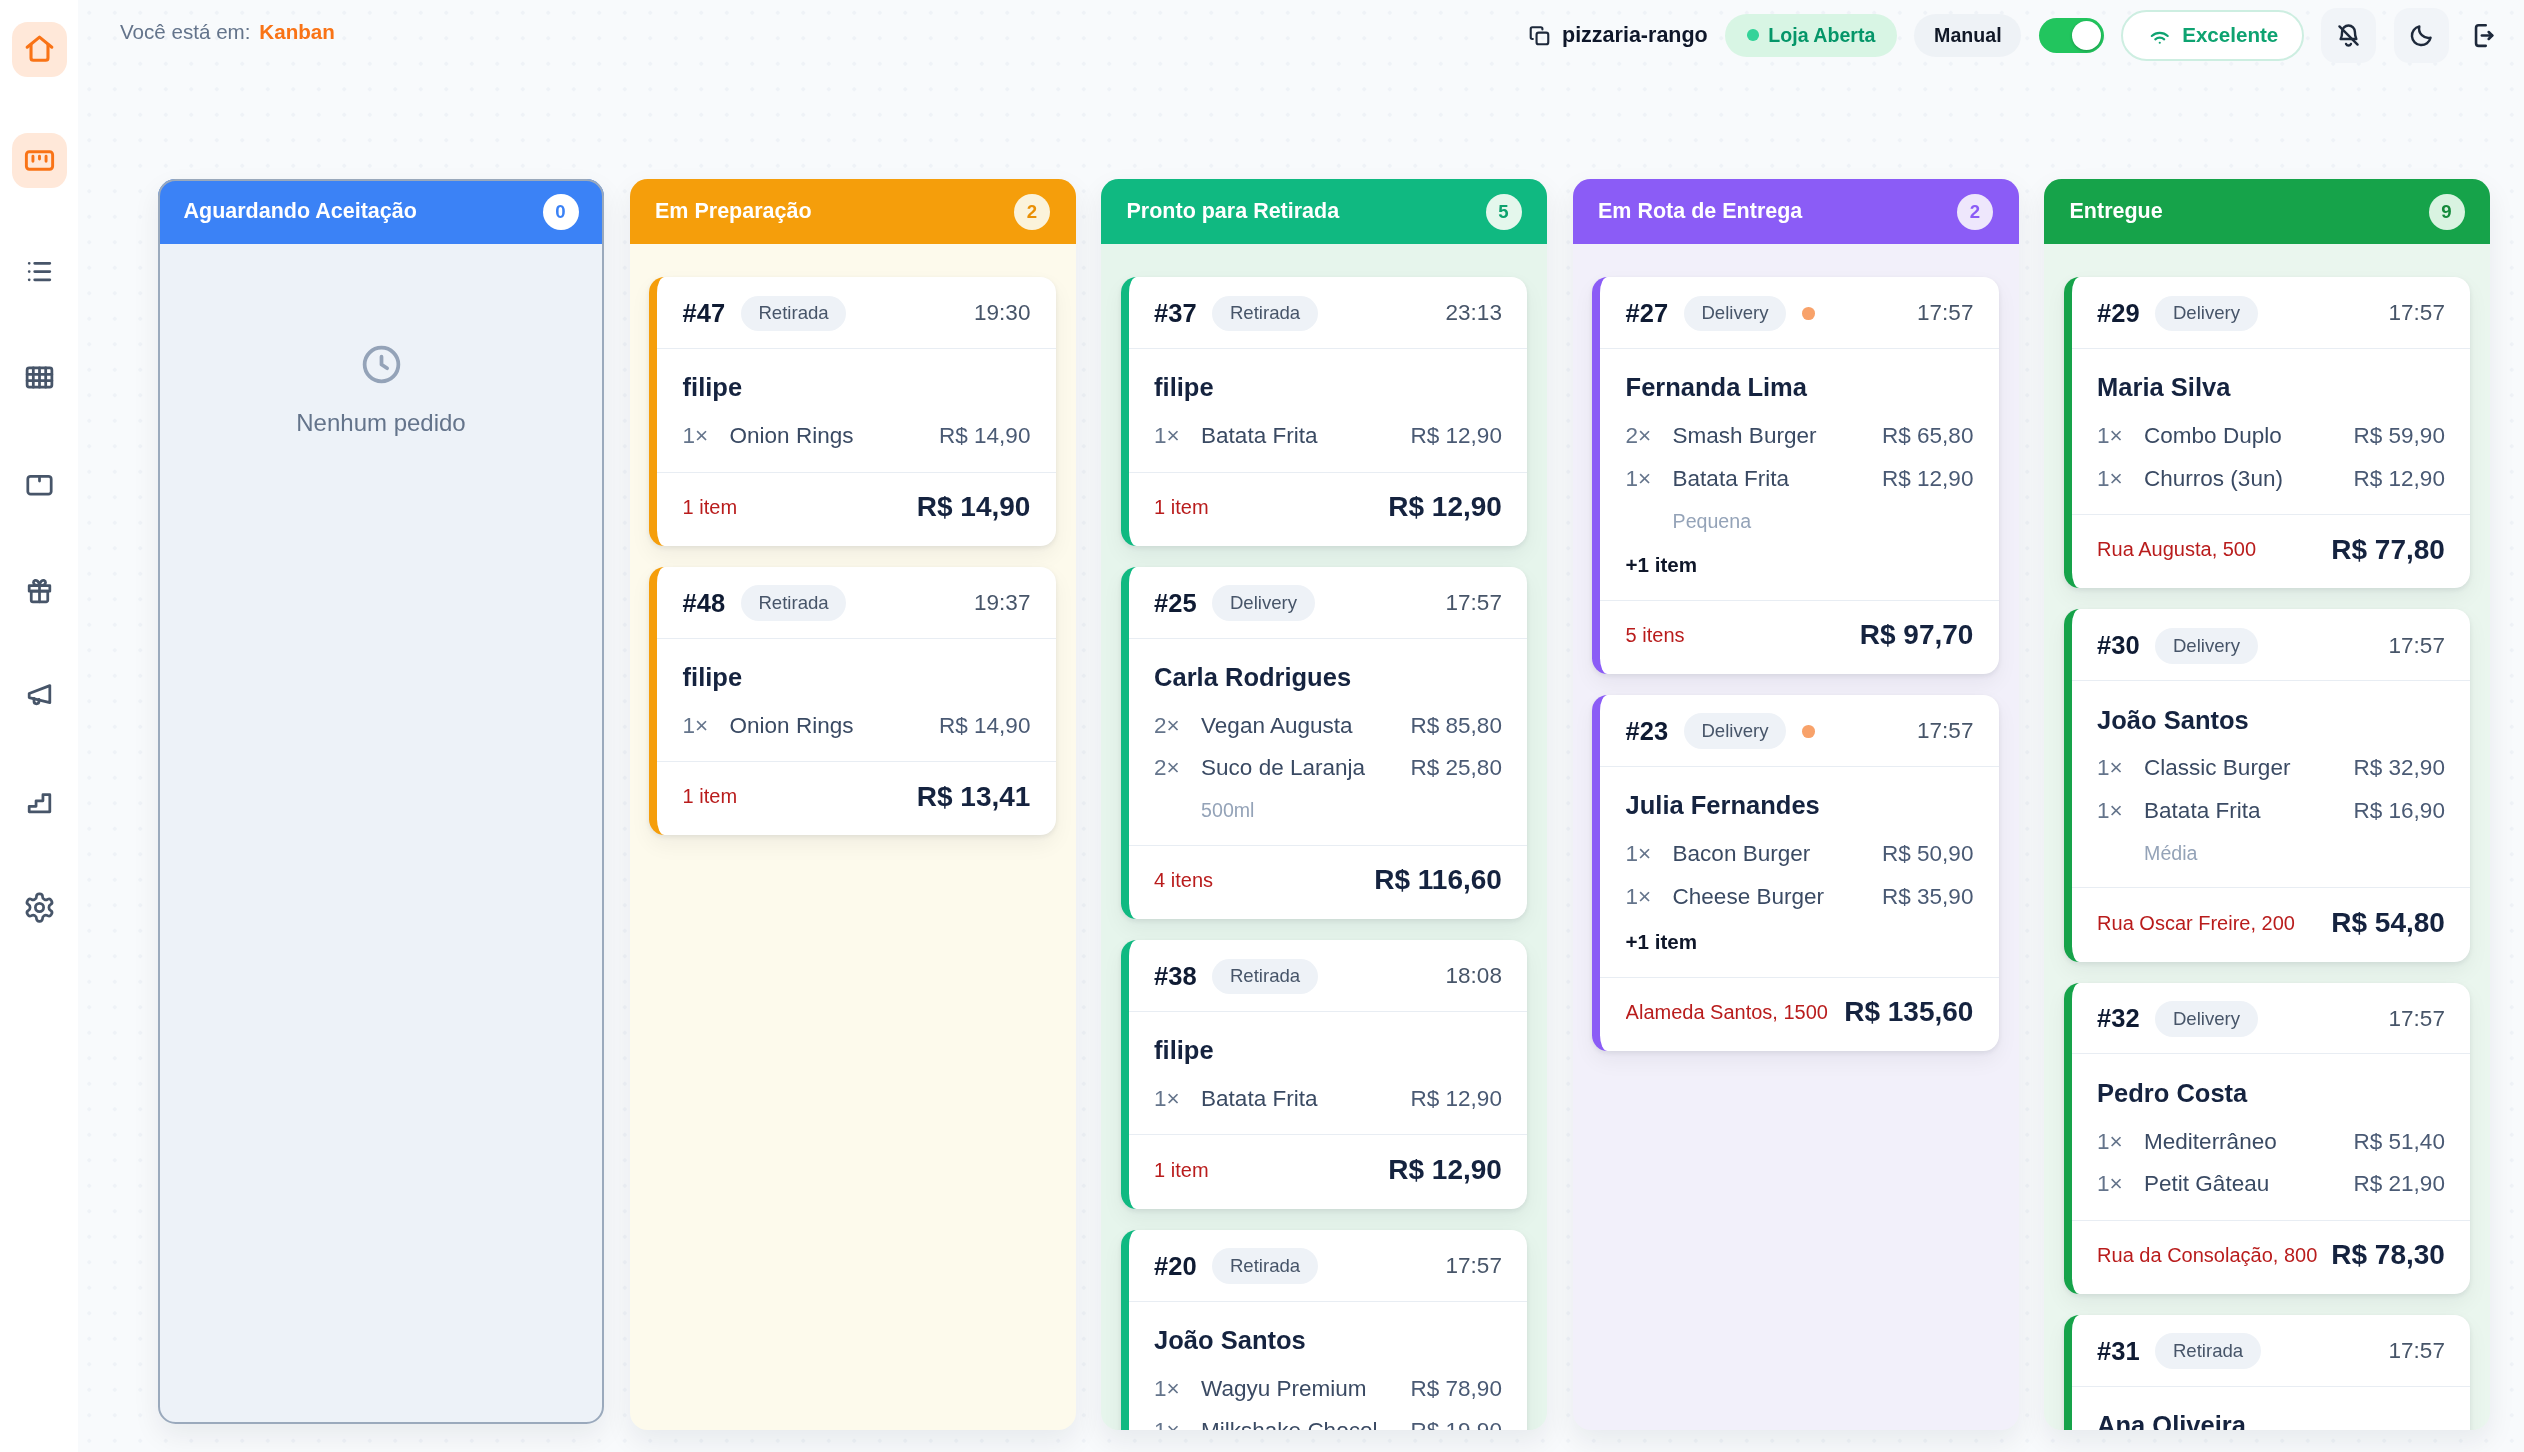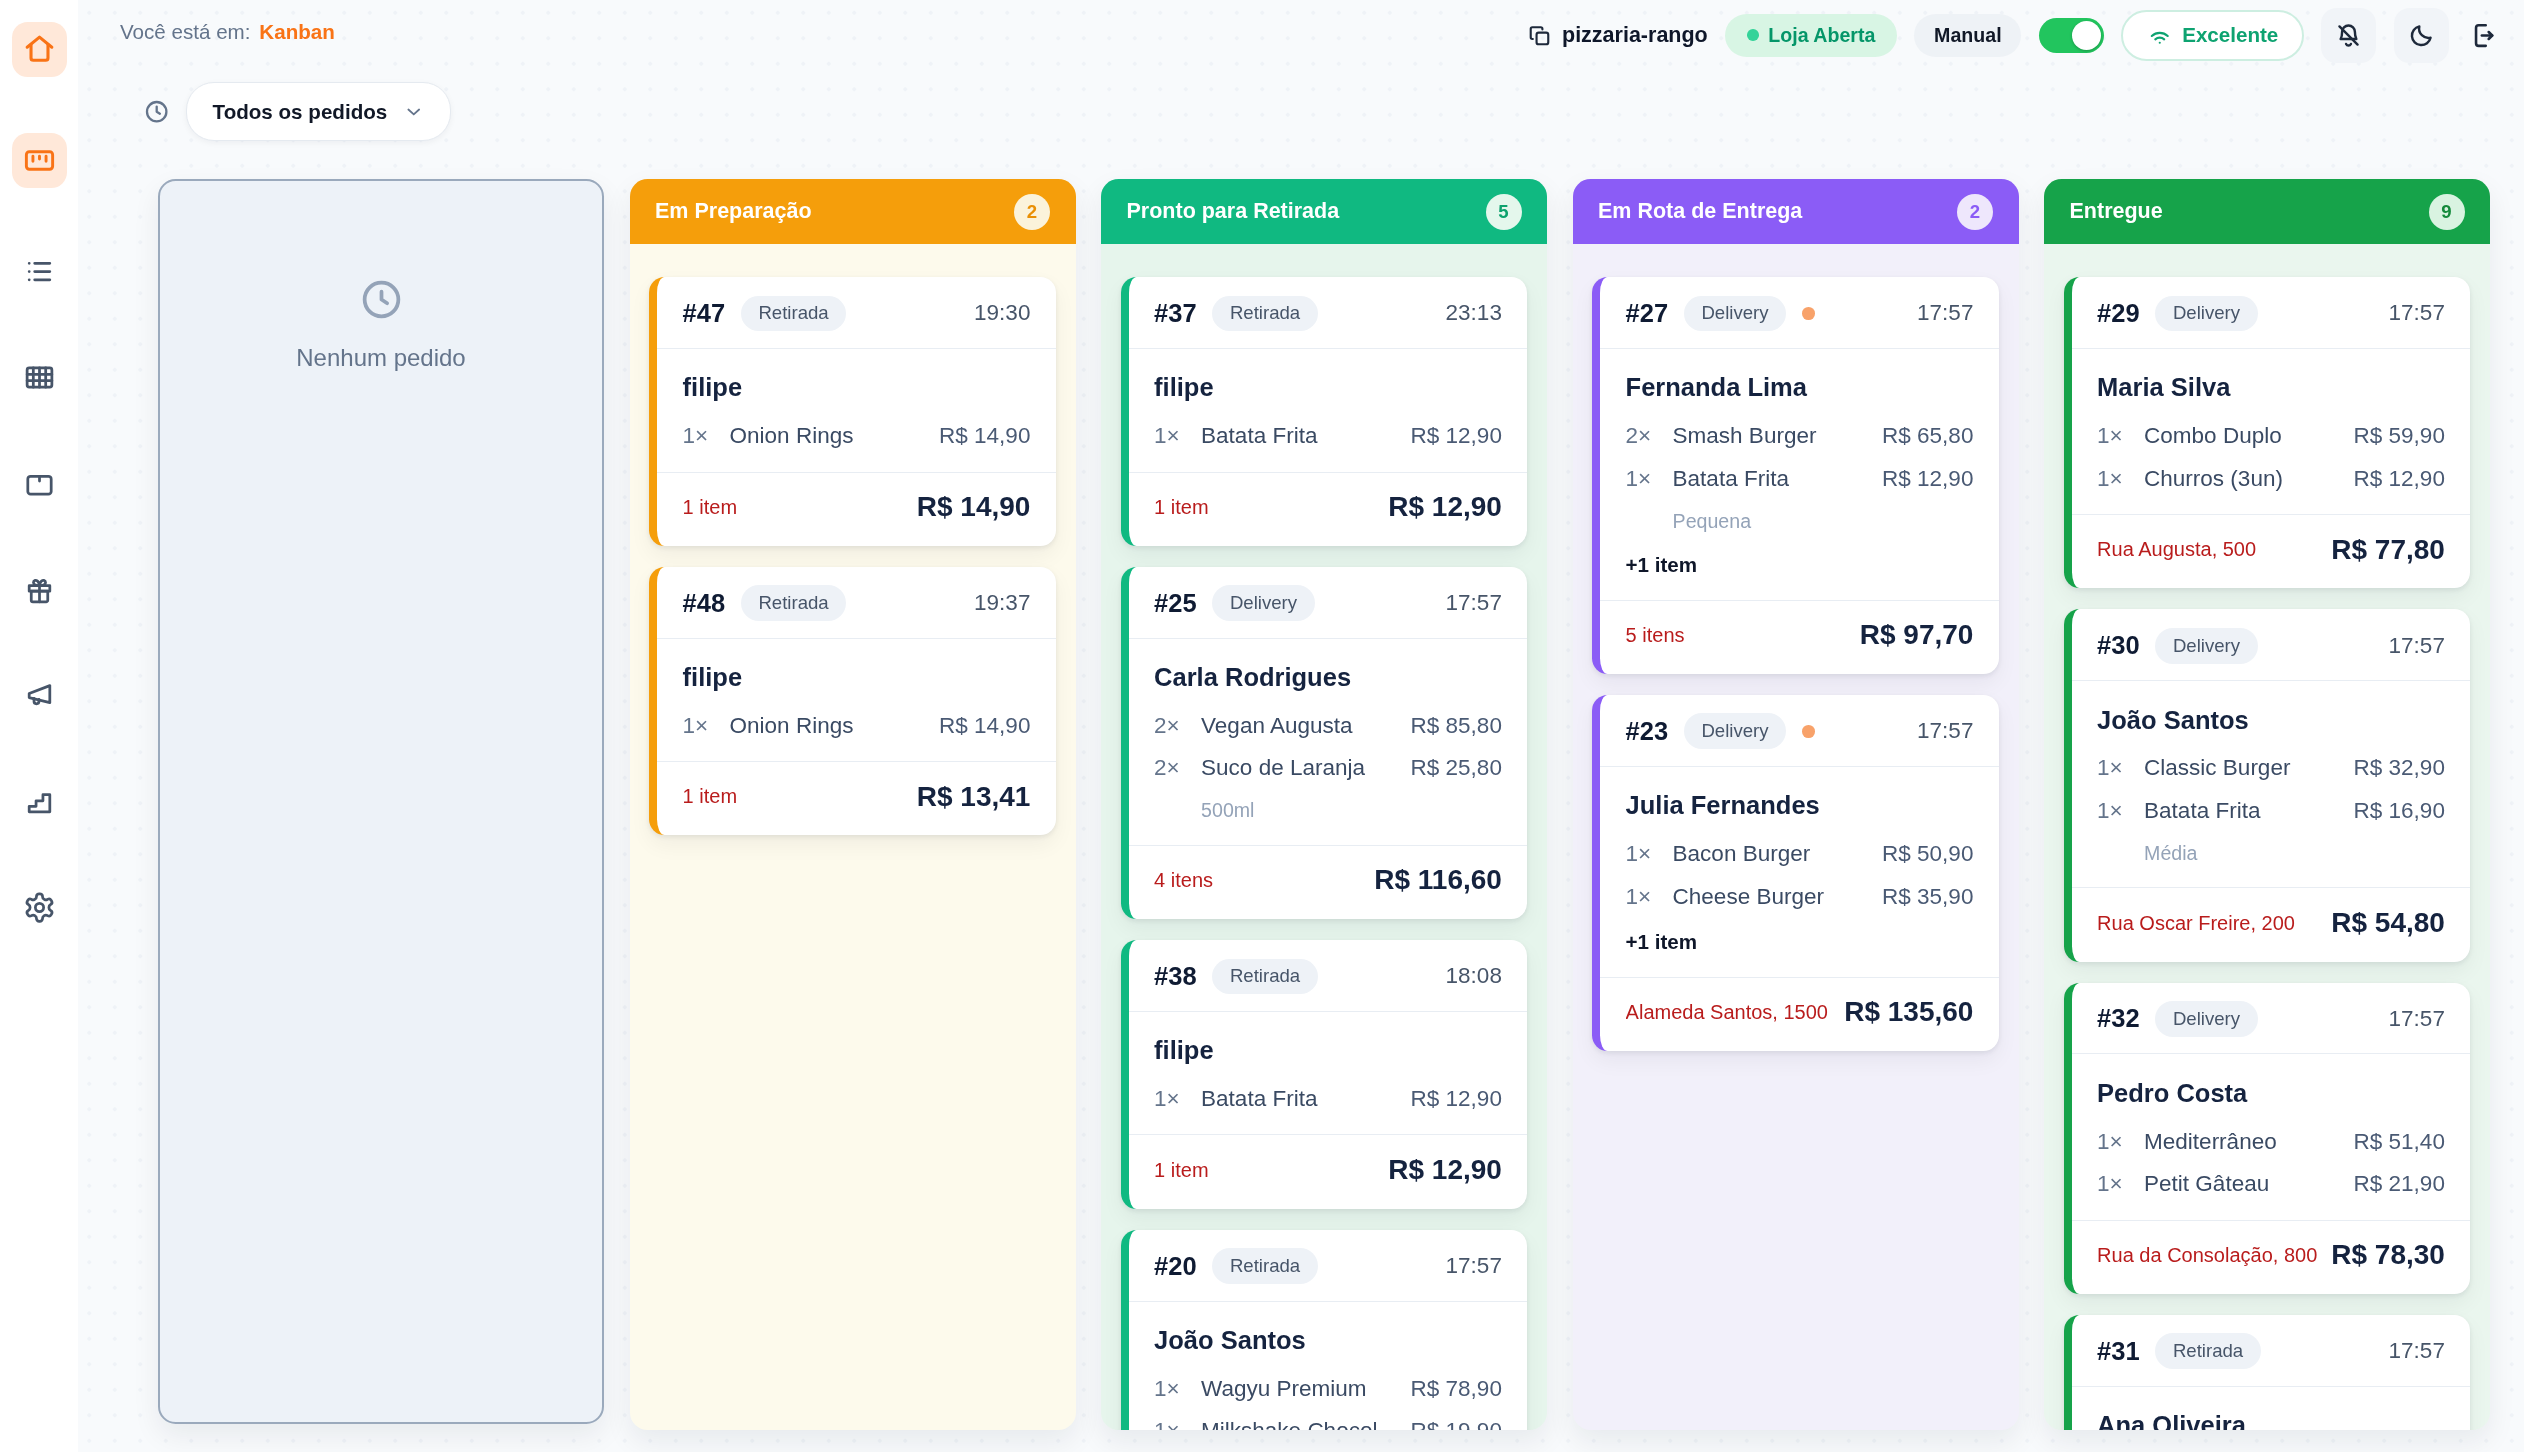--- a/index.html
+++ b/index.html
@@ -218,22 +218,6 @@
     </span>
   </div>
 
-  <div class="filter-row">
-    <span class="clk">
-        <svg viewBox="0 0 24 24" width="27.4" height="27.4" fill="none" stroke="currentColor" stroke-width="2" stroke-linecap="round" stroke-linejoin="round">
-          <circle cx="12" cy="12" r="8.5"></circle>
-          <path d="M12 7.5V12l2.8 1.8"></path>
-        </svg>
-      </span>
-    <span class="filter-pill">
-      <span>Todos os pedidos</span>
-      <span class="chev">
-          <svg viewBox="0 0 24 24" width="21.5" height="21.5" fill="none" stroke="currentColor" stroke-width="2" stroke-linecap="round" stroke-linejoin="round">
-            <path d="M6 9.5 12 15l6-5.5"></path>
-          </svg>
-        </span>
-    </span>
-  </div>
 
   <main class="board">
       <section class="column" style="background: rgb(237, 242, 248);">

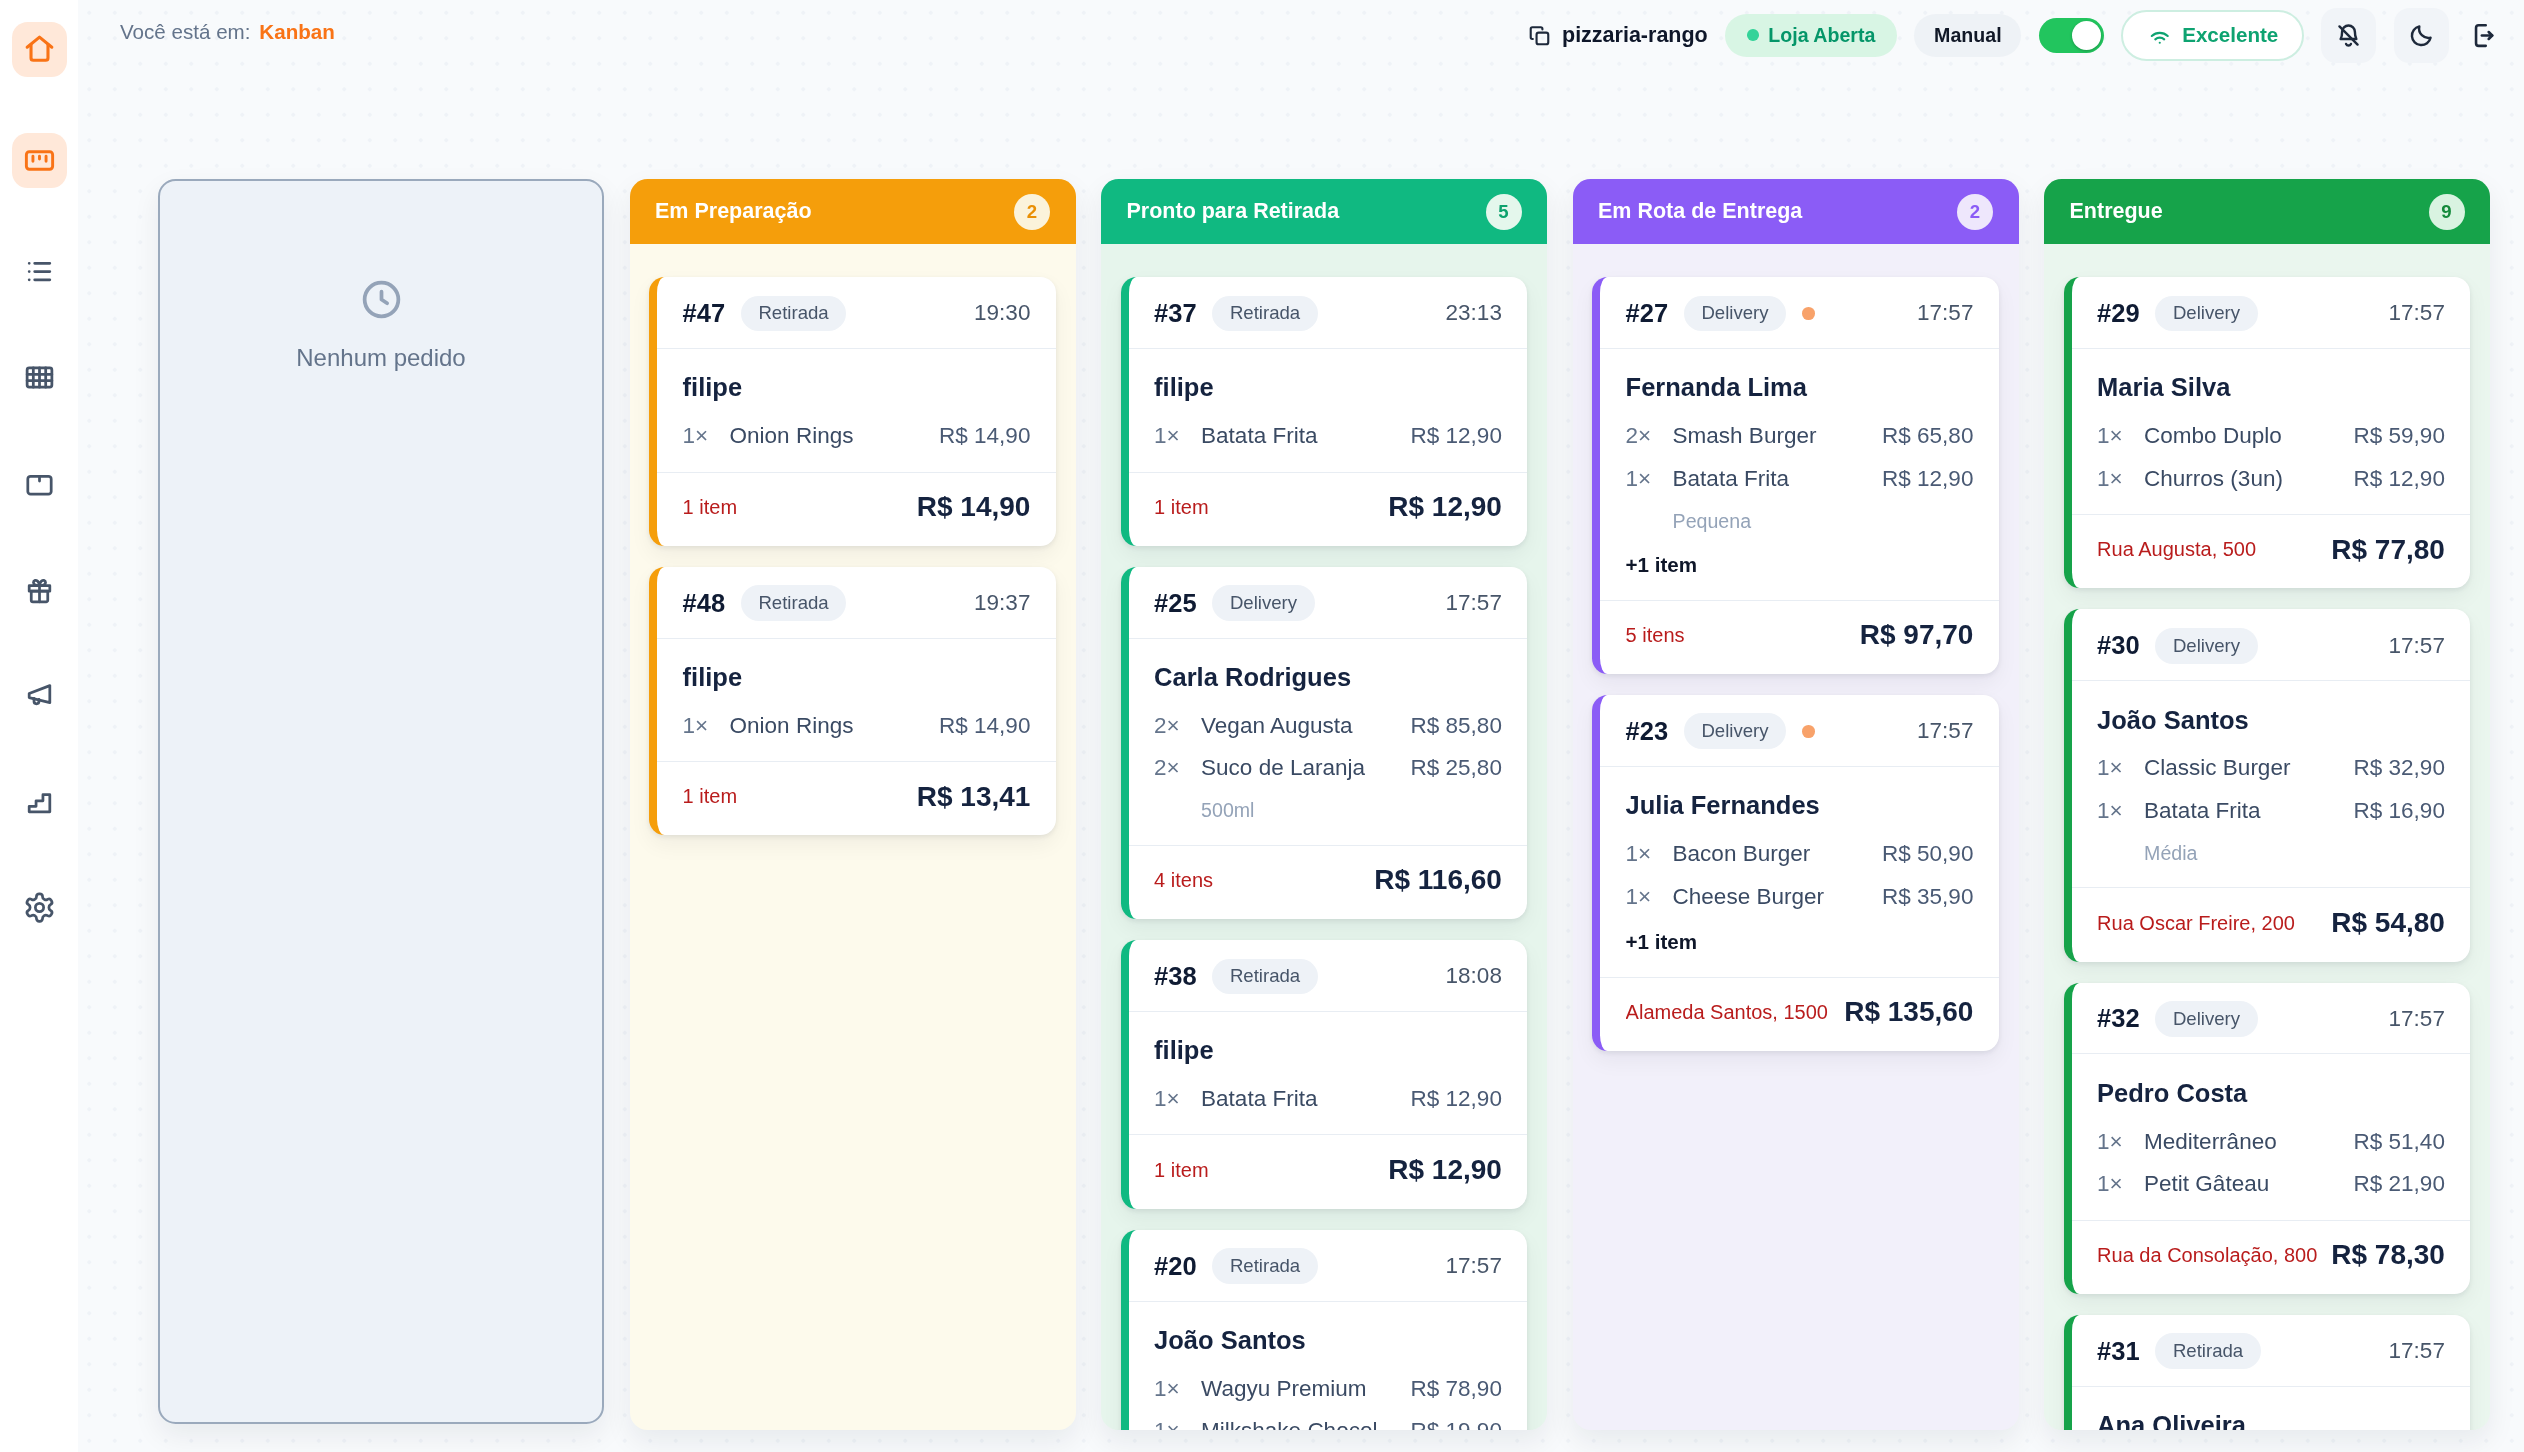--- a/index.html
+++ b/index.html
@@ -221,6 +221,10 @@
 
   <main class="board">
       <section class="column" style="background: rgb(237, 242, 248);">
+        <header class="col-header" style="background: rgb(59, 130, 246);">
+          <span>Aguardando Aceitação</span>
+          <span class="col-badge" style="background:#ffffff;color:#3b82f6">0</span>
+        </header>
         <div class="col-body">
           <div class="empty">
             <span class="eclk"><svg viewBox="0 0 24 24" width="45" height="45" fill="none" stroke="currentColor" stroke-width="2" stroke-linecap="round" stroke-linejoin="round">

